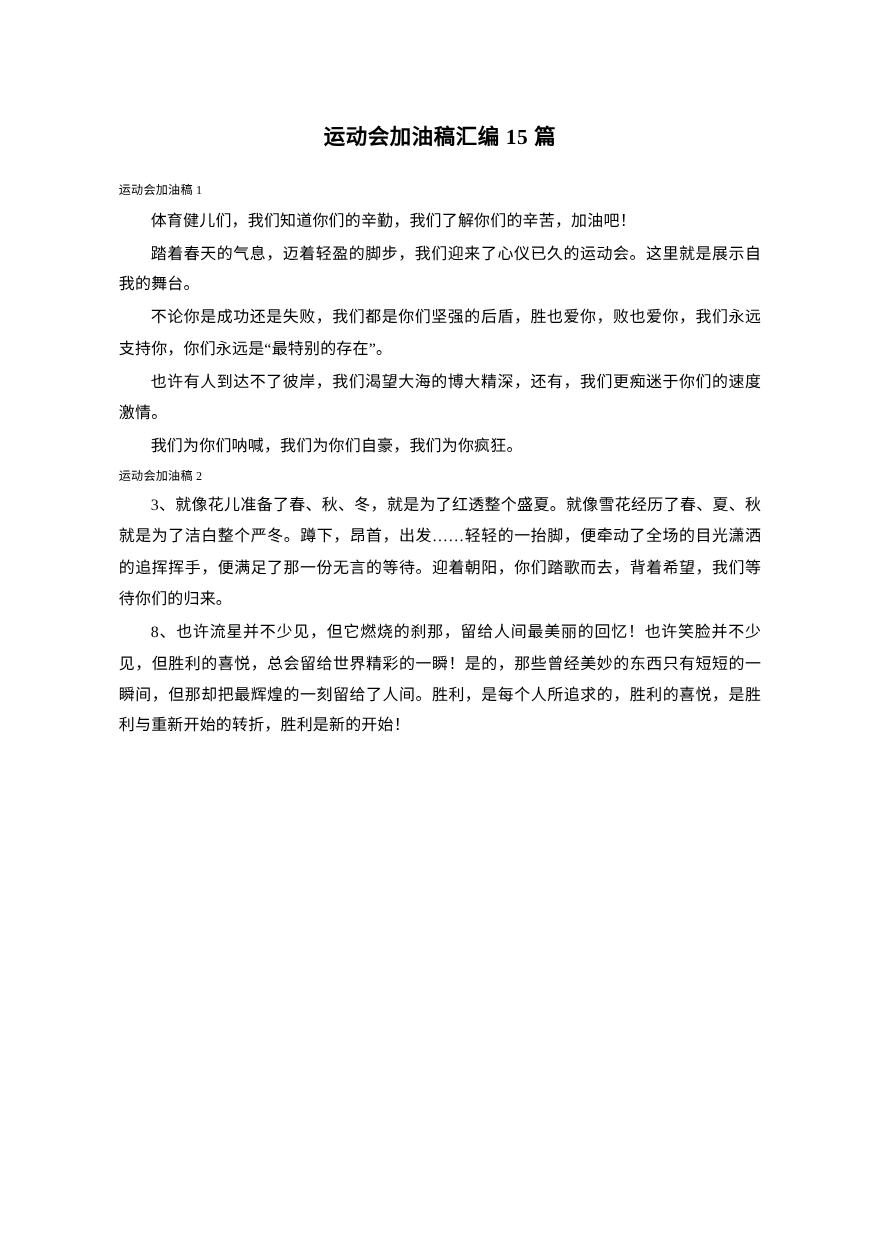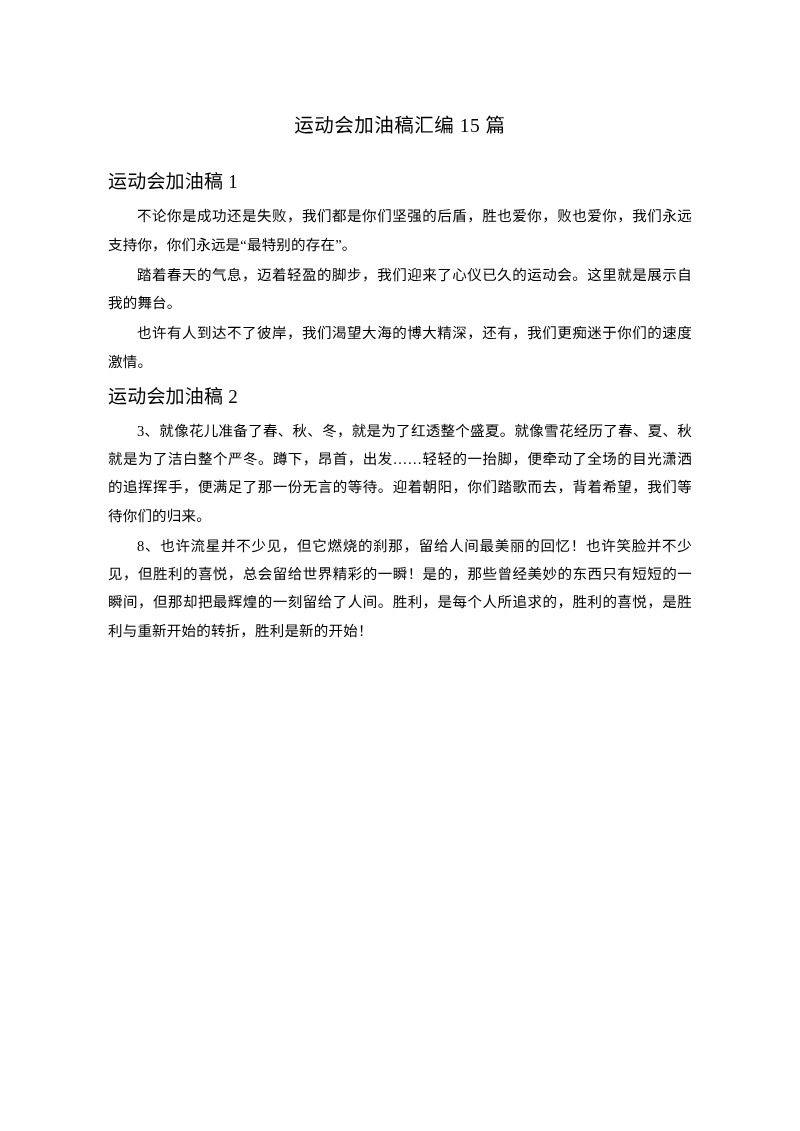--- a/index.html
+++ b/index.html
@@ -25,7 +25,7 @@
   .doc-title {
     text-align: center;
     font-size: 19.5px;
-    font-weight: normal;
+    font-weight: bold;
     letter-spacing: 0.5px;
     margin: 14px 0 22px 0;
     line-height: 1.6;

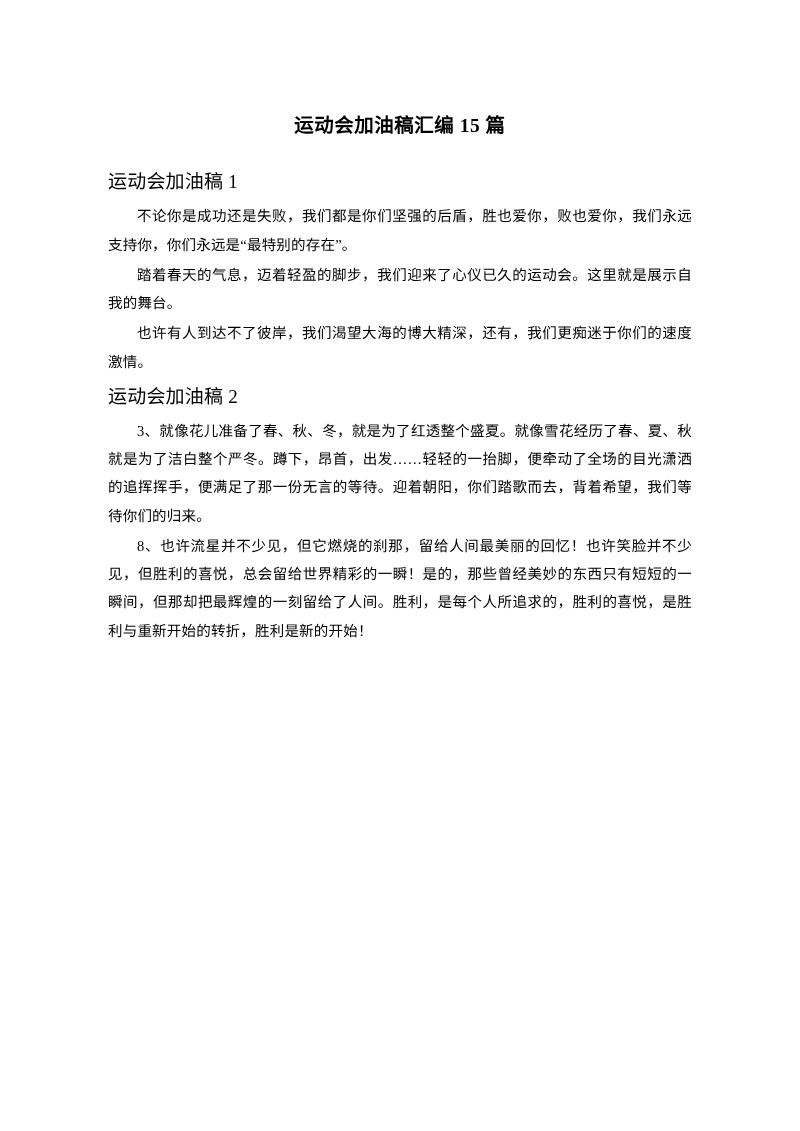--- a/index.html
+++ b/index.html
@@ -31,7 +31,7 @@
     line-height: 1.6;
   }
   .section-heading {
-    font-size: 19px;
+    font-size: 11px;
     line-height: 1.95;
     margin: 0 0 2px 0;
     text-indent: 0;

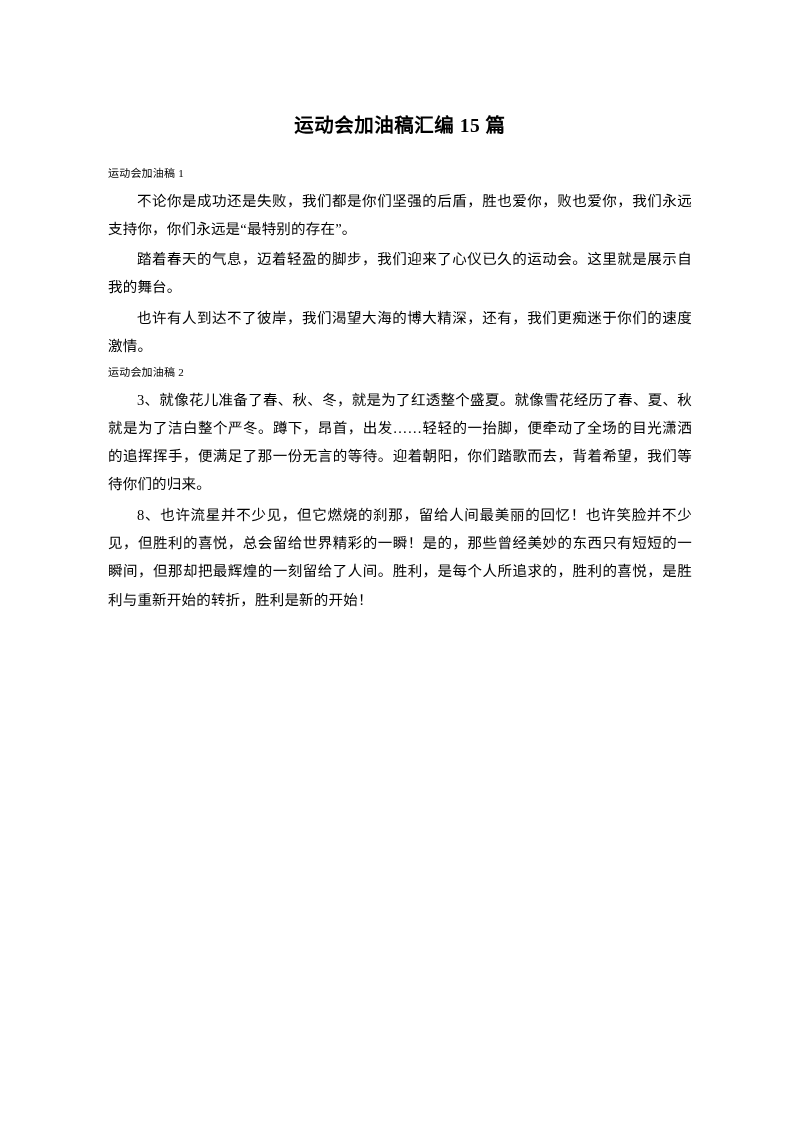--- a/index.html
+++ b/index.html
@@ -57,6 +57,7 @@
   <h1 class="doc-title">运动会加油稿汇编 15 篇</h1>
   <div class="doc-body">
       <p class="section-heading">运动会加油稿 1</p>
+      <p class="para">体育健儿们，我们知道你们的辛勤，我们了解你们的辛苦，加油吧！</p>
       <p class="para">不论你是成功还是失败，我们都是你们坚强的后盾，胜也爱你，败也爱你，我们永远支持你，你们永远是“最特别的存在”。</p>
       <p class="para">踏着春天的气息，迈着轻盈的脚步，我们迎来了心仪已久的运动会。这里就是展示自我的舞台。</p>
       <p class="para">也许有人到达不了彼岸，我们渴望大海的博大精深，还有，我们更痴迷于你们的速度激情。</p>

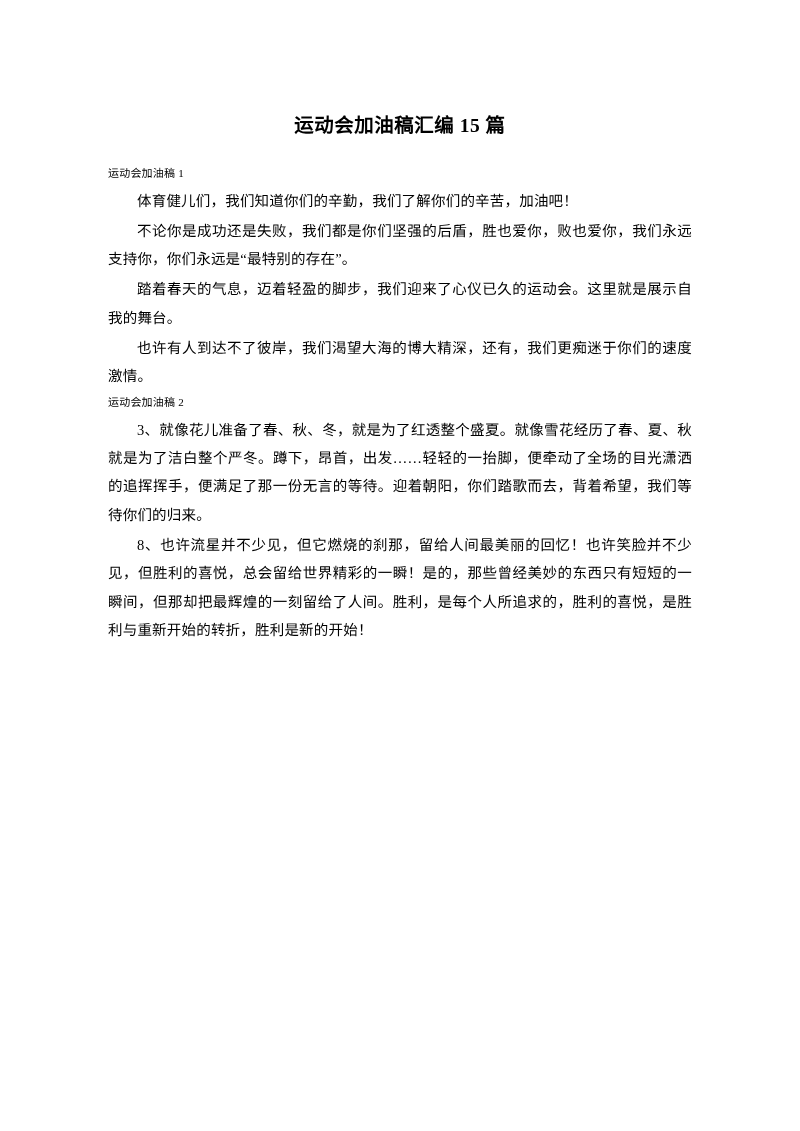--- a/index.html
+++ b/index.html
@@ -58,8 +58,8 @@
   <div class="doc-body">
       <p class="section-heading">运动会加油稿 1</p>
       <p class="para">体育健儿们，我们知道你们的辛勤，我们了解你们的辛苦，加油吧！</p>
+      <p class="para">踏着春天的气息，迈着轻盈的脚步，我们迎来了心仪已久的运动会。这里就是展示自我的舞台。</p>
       <p class="para">不论你是成功还是失败，我们都是你们坚强的后盾，胜也爱你，败也爱你，我们永远支持你，你们永远是“最特别的存在”。</p>
-      <p class="para">踏着春天的气息，迈着轻盈的脚步，我们迎来了心仪已久的运动会。这里就是展示自我的舞台。</p>
       <p class="para">也许有人到达不了彼岸，我们渴望大海的博大精深，还有，我们更痴迷于你们的速度激情。</p>
       <p class="section-heading">运动会加油稿 2</p>
       <p class="para">3、就像花儿准备了春、秋、冬，就是为了红透整个盛夏。就像雪花经历了春、夏、秋就是为了洁白整个严冬。蹲下，昂首，出发……轻轻的一抬脚，便牵动了全场的目光潇洒的追挥挥手，便满足了那一份无言的等待。迎着朝阳，你们踏歌而去，背着希望，我们等待你们的归来。</p>

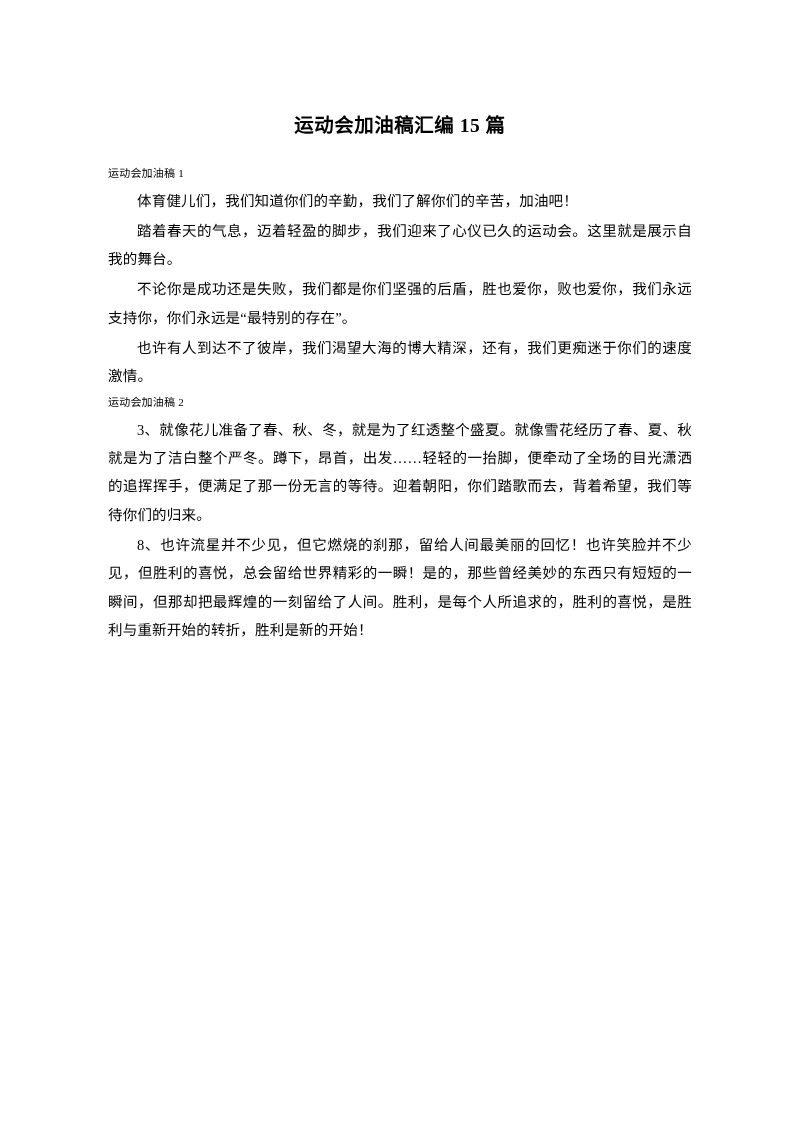--- a/index.html
+++ b/index.html
@@ -61,6 +61,7 @@
       <p class="para">踏着春天的气息，迈着轻盈的脚步，我们迎来了心仪已久的运动会。这里就是展示自我的舞台。</p>
       <p class="para">不论你是成功还是失败，我们都是你们坚强的后盾，胜也爱你，败也爱你，我们永远支持你，你们永远是“最特别的存在”。</p>
       <p class="para">也许有人到达不了彼岸，我们渴望大海的博大精深，还有，我们更痴迷于你们的速度激情。</p>
+      <p class="para">我们为你们呐喊，我们为你们自豪，我们为你疯狂。</p>
       <p class="section-heading">运动会加油稿 2</p>
       <p class="para">3、就像花儿准备了春、秋、冬，就是为了红透整个盛夏。就像雪花经历了春、夏、秋就是为了洁白整个严冬。蹲下，昂首，出发……轻轻的一抬脚，便牵动了全场的目光潇洒的追挥挥手，便满足了那一份无言的等待。迎着朝阳，你们踏歌而去，背着希望，我们等待你们的归来。</p>
       <p class="para">8、也许流星并不少见，但它燃烧的刹那，留给人间最美丽的回忆！也许笑脸并不少见，但胜利的喜悦，总会留给世界精彩的一瞬！是的，那些曾经美妙的东西只有短短的一瞬间，但那却把最辉煌的一刻留给了人间。胜利，是每个人所追求的，胜利的喜悦，是胜利与重新开始的转折，胜利是新的开始！</p>

